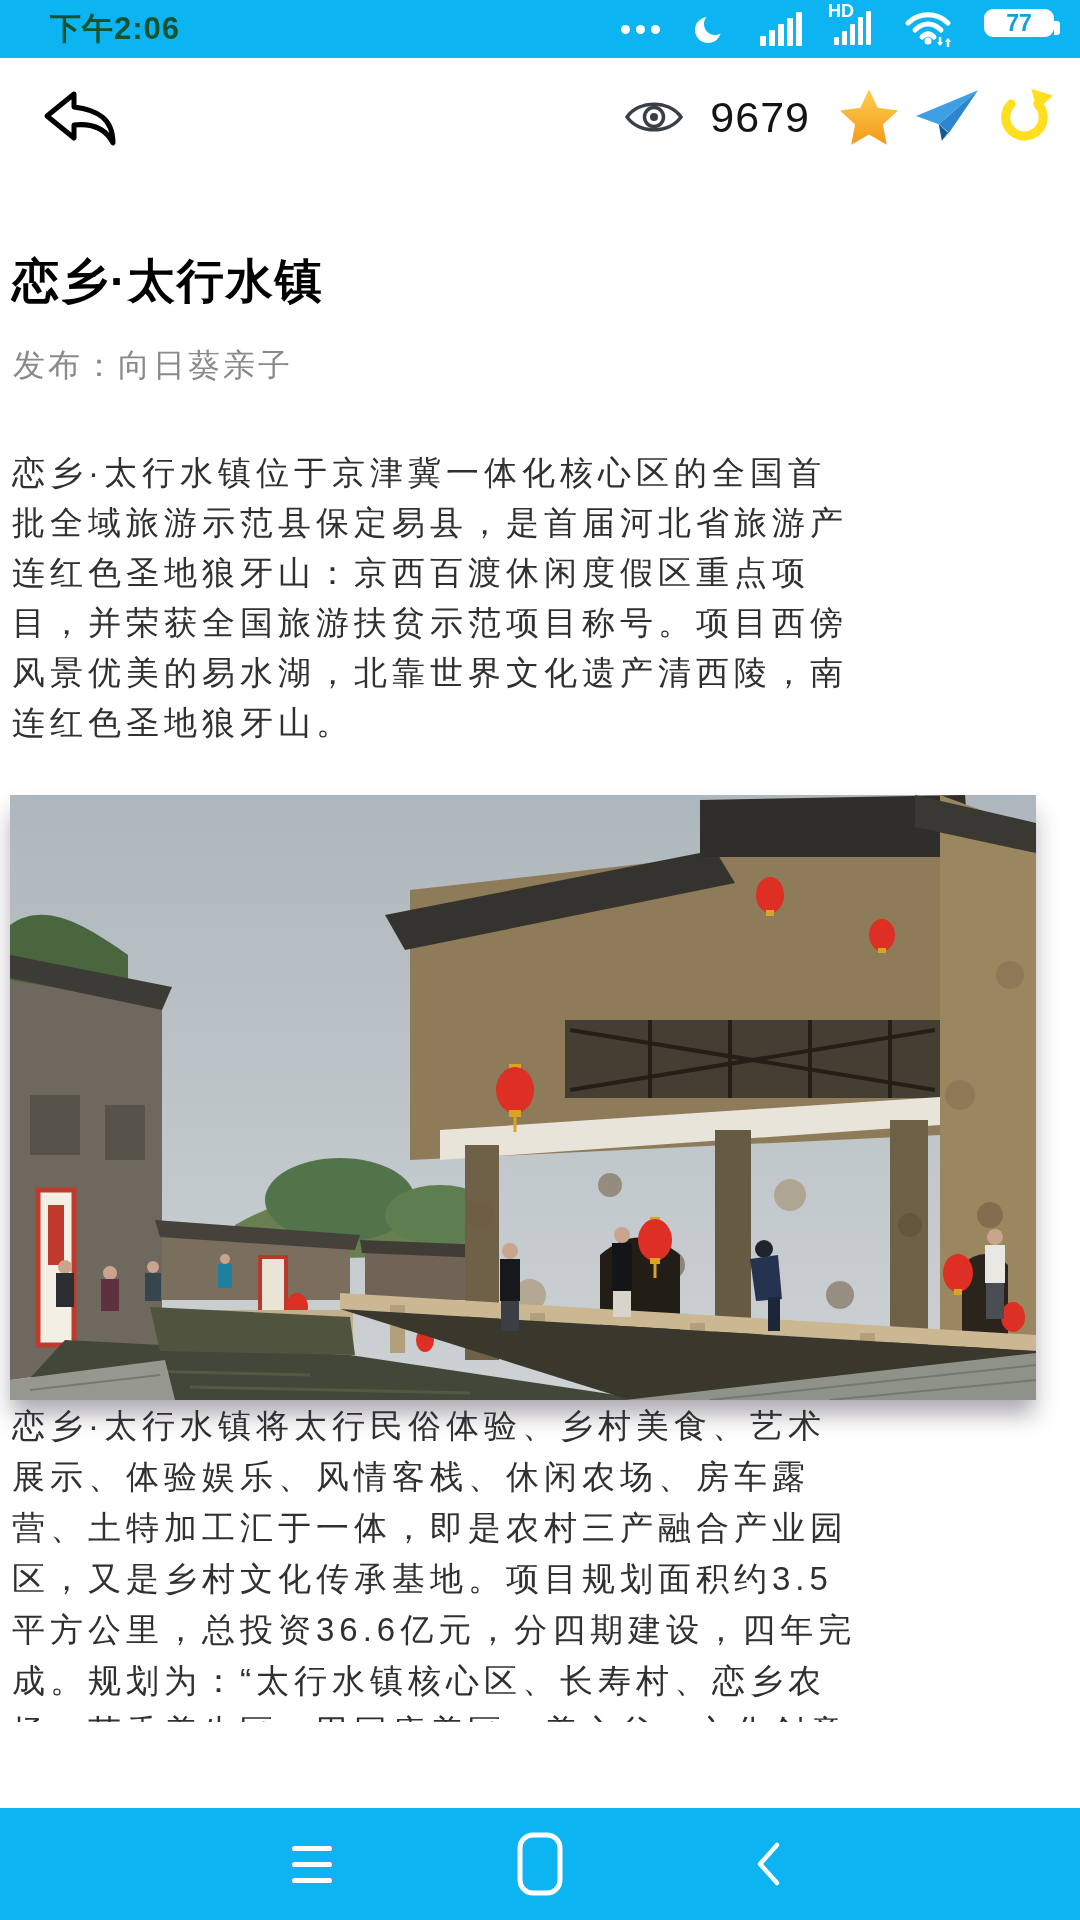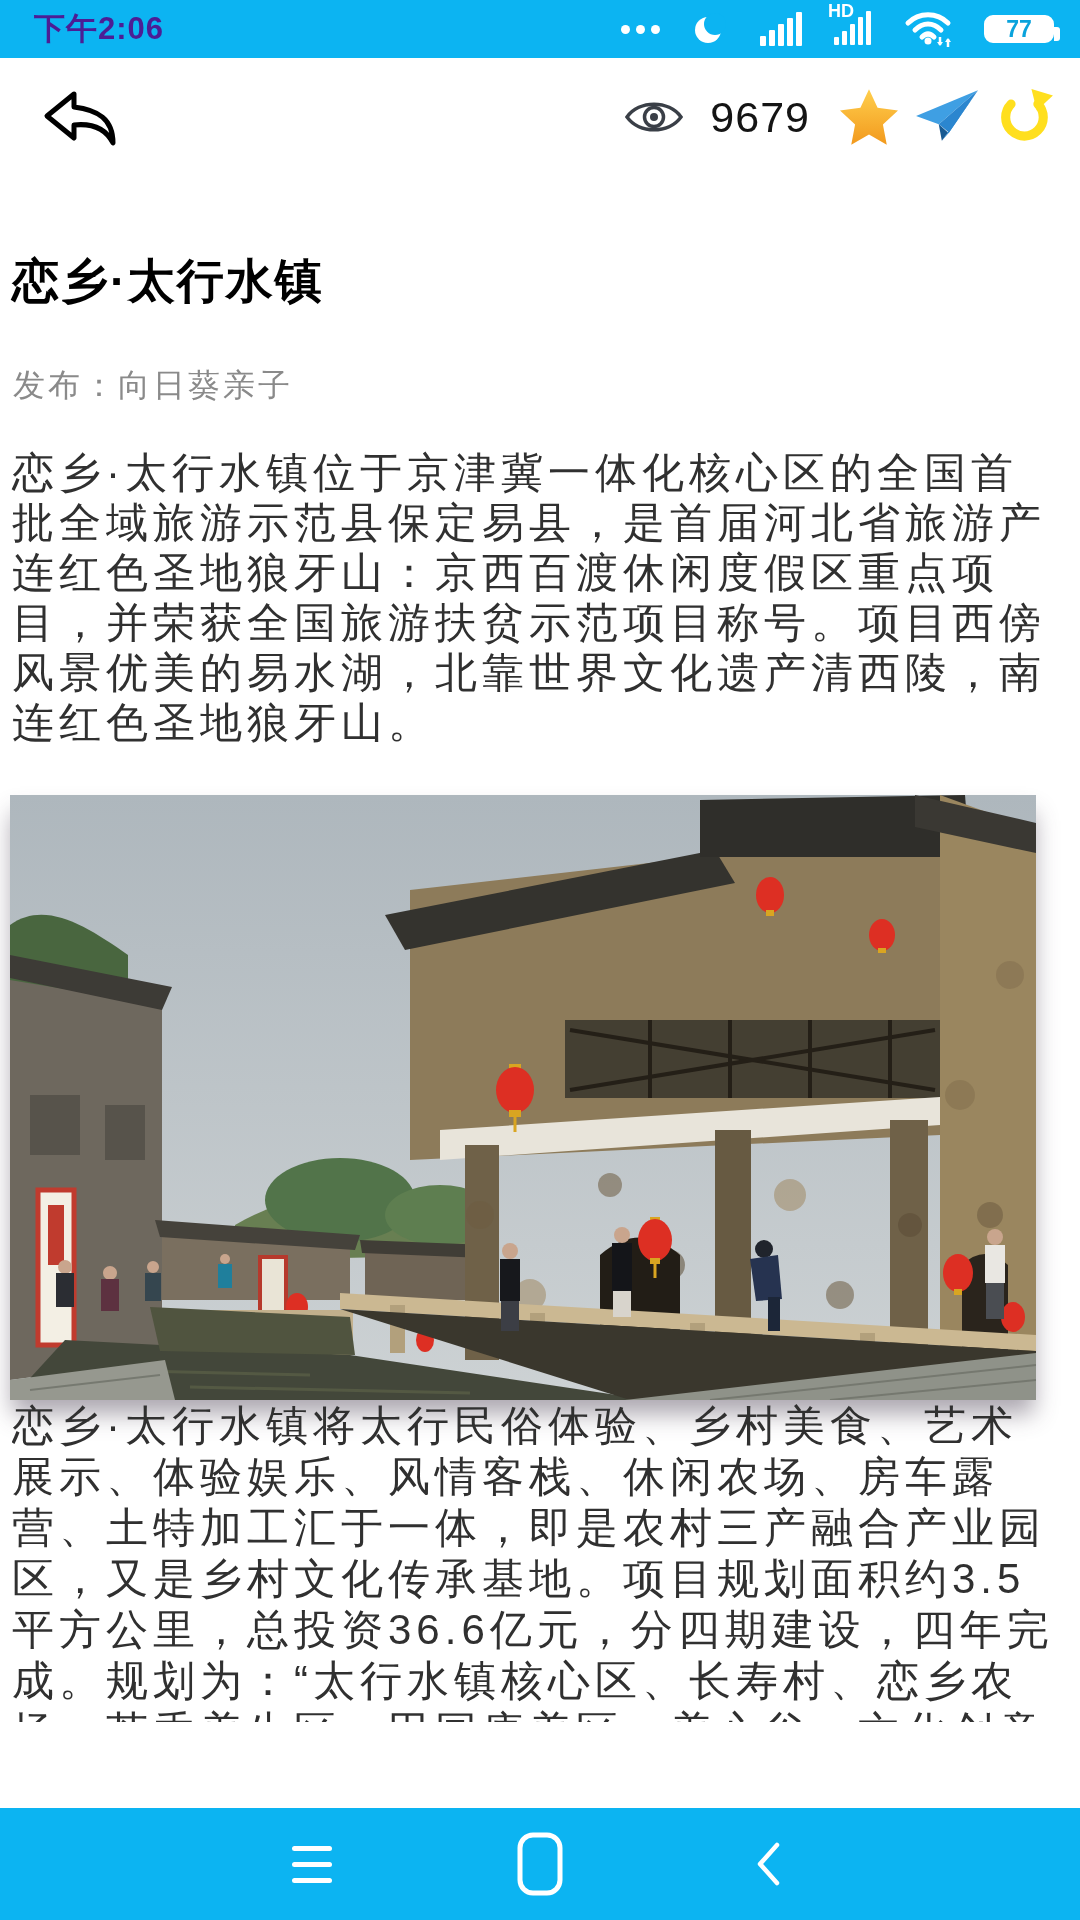--- a/index.html
+++ b/index.html
@@ -14,7 +14,7 @@
     background:#0cb4f2;display:flex;align-items:center;
     justify-content:space-between;padding:0 26px;box-sizing:border-box;
   }
-  .status-time{color:#4c1d95;font-size:31px;font-weight:bold;letter-spacing:1px;margin-left:8px;}
+  .status-time{color:#14532d;font-size:31px;font-weight:bold;letter-spacing:1px;margin-left:24px;}
   .status-right{display:flex;align-items:center;gap:32px;}
   .dots{display:flex;gap:6px;align-items:center;}
   .dots i{width:9px;height:9px;border-radius:50%;background:#fff;display:block;}

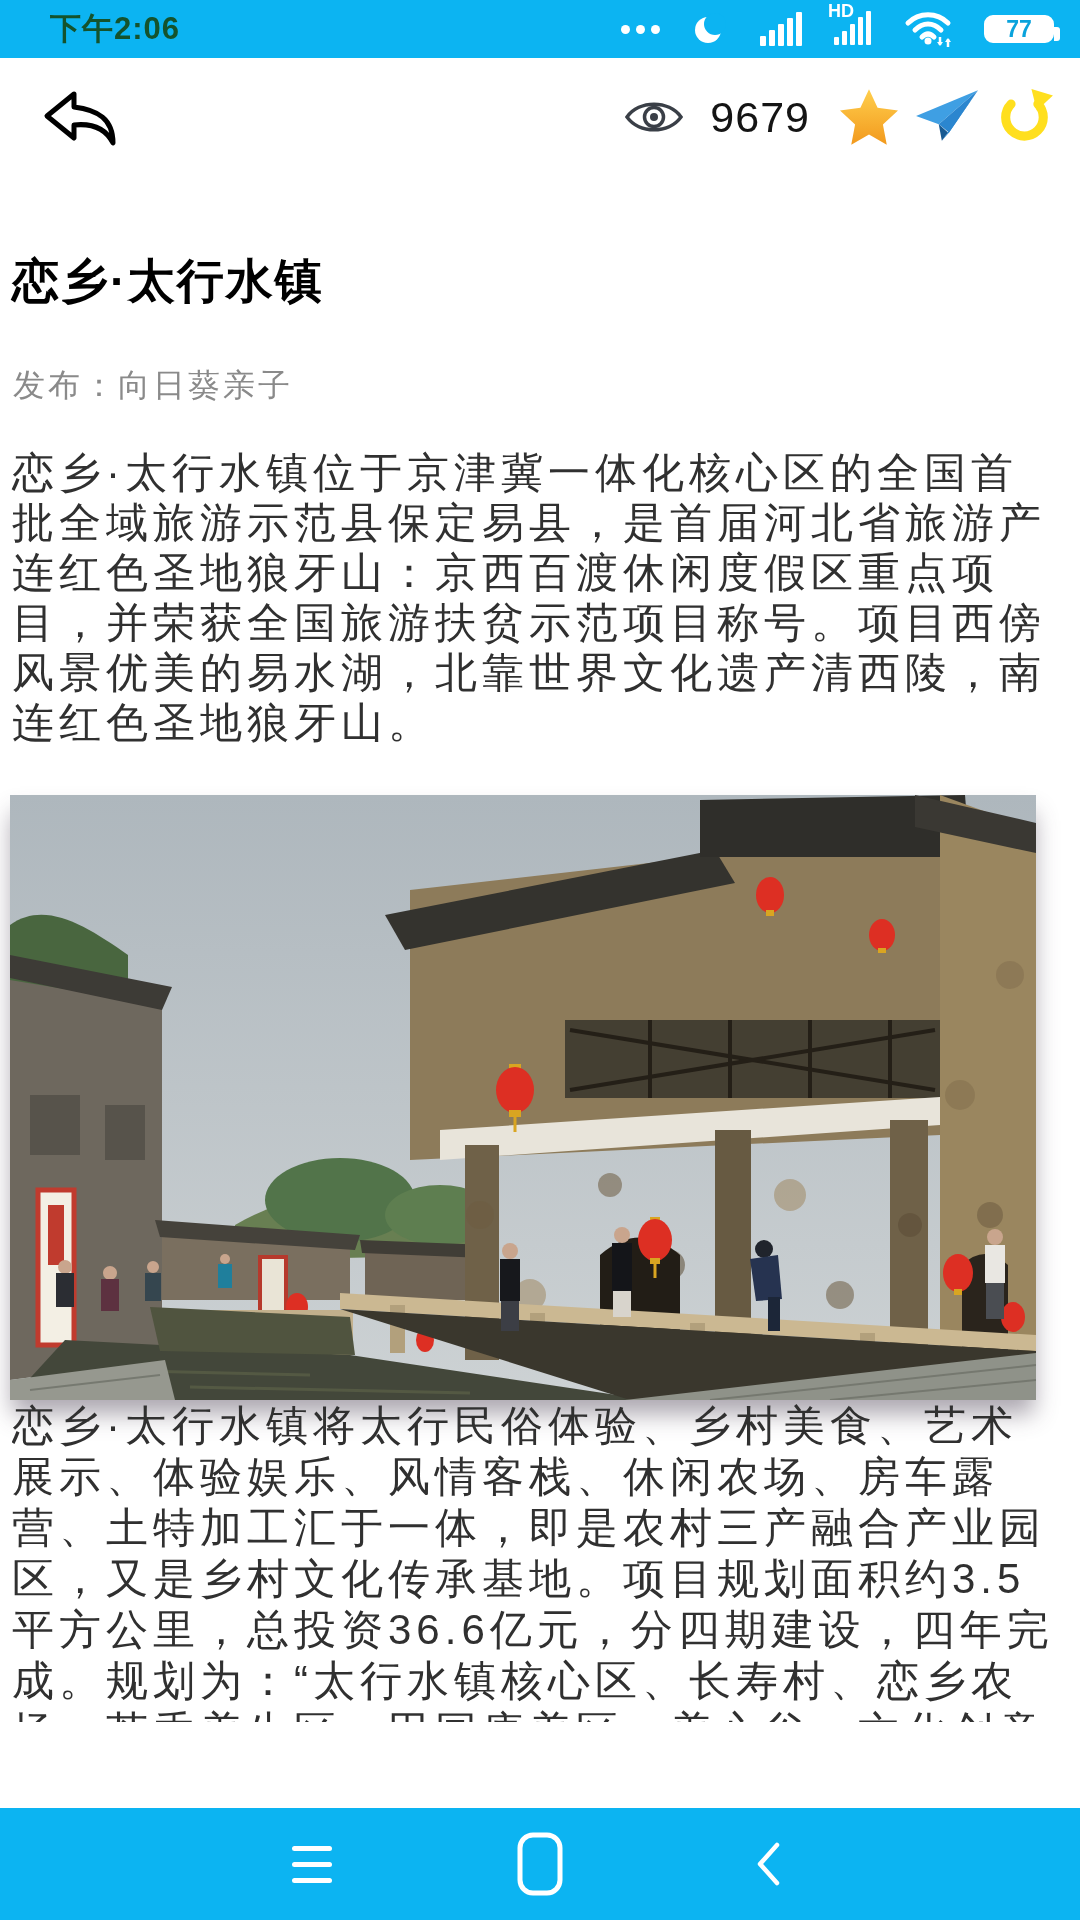--- a/index.html
+++ b/index.html
@@ -15,7 +15,7 @@
     justify-content:space-between;padding:0 26px;box-sizing:border-box;
   }
   .status-time{color:#14532d;font-size:31px;font-weight:bold;letter-spacing:1px;margin-left:24px;}
-  .status-right{display:flex;align-items:center;gap:32px;}
+  .status-right{display:flex;gap:32px;}
   .dots{display:flex;gap:6px;align-items:center;}
   .dots i{width:9px;height:9px;border-radius:50%;background:#fff;display:block;}
   .sig-hd{position:relative;padding-top:2px;}

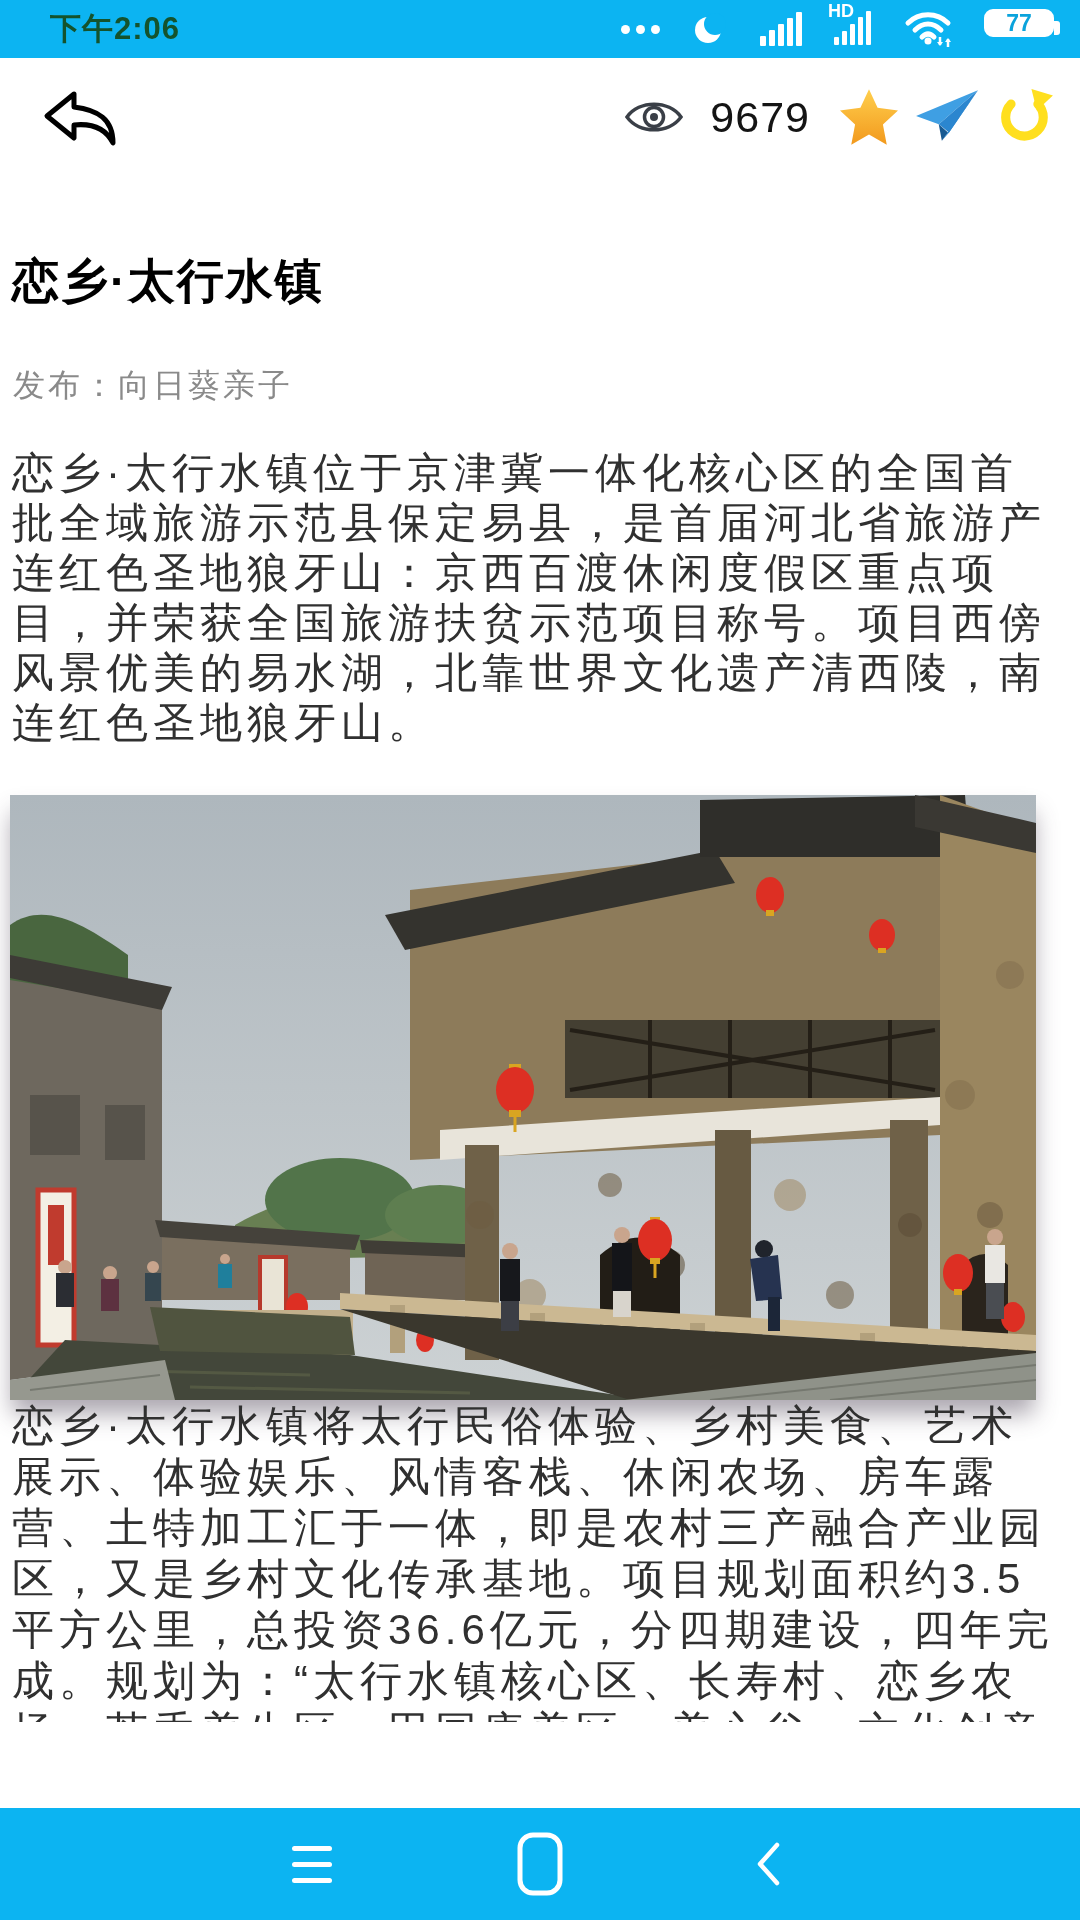--- a/index.html
+++ b/index.html
@@ -43,7 +43,7 @@
   }
   .publisher{
     position:absolute;left:13px;top:344px;
-    font-size:32px;color:#8a8a8a;letter-spacing:3px;margin-top:20px;
+    font-size:32px;color:#8a8a8a;letter-spacing:3px;
   }
   .para{position:absolute;left:12px;width:1056px;color:#303030;}
   .para .line{height:50px;line-height:50px;font-size:42px;letter-spacing:5px;white-space:nowrap;}

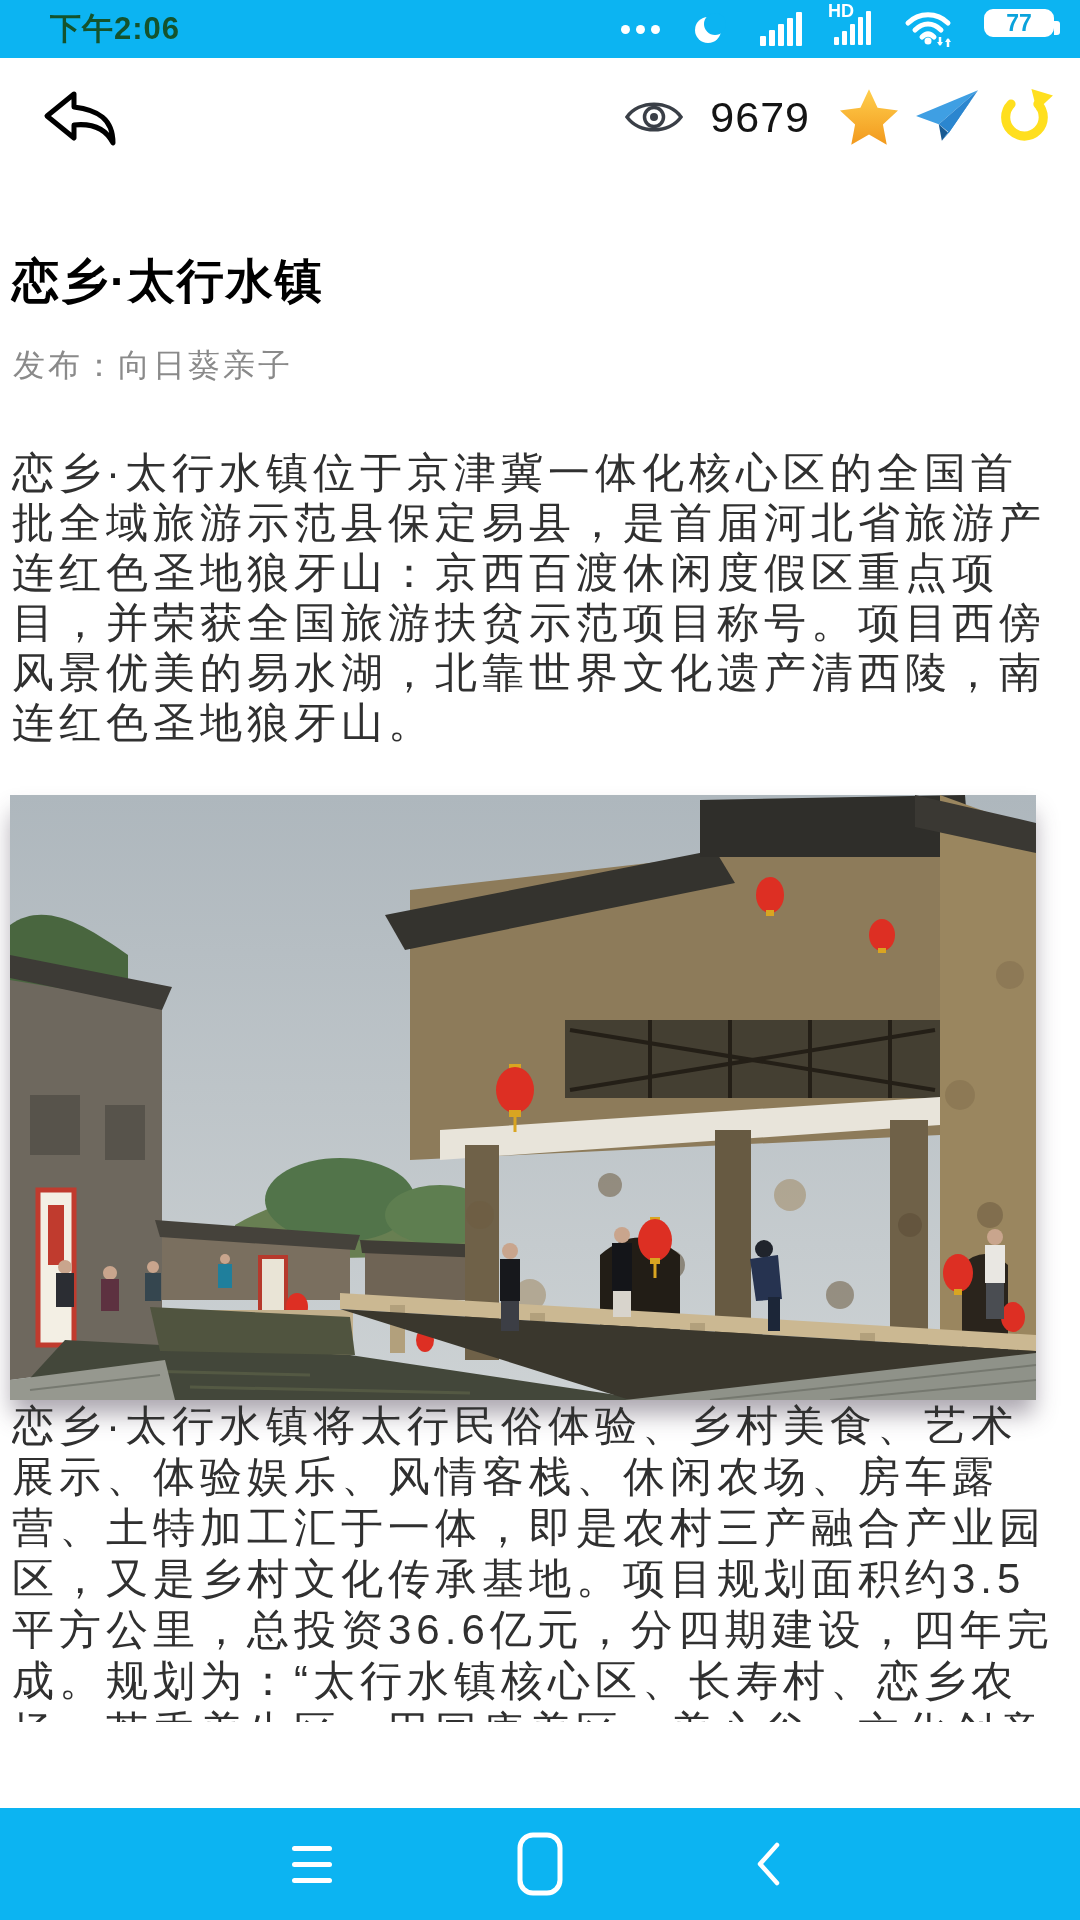--- a/index.html
+++ b/index.html
@@ -46,7 +46,7 @@
     font-size:32px;color:#8a8a8a;letter-spacing:3px;
   }
   .para{position:absolute;left:12px;width:1056px;color:#303030;}
-  .para .line{height:50px;line-height:50px;font-size:42px;letter-spacing:5px;white-space:nowrap;}
+  .para .line{height:50px;line-height:50px;font-size:33px;letter-spacing:5px;white-space:nowrap;}
   .para1{top:448px;}
   .para2{top:1400px;height:322px;overflow:hidden;}
   .para2 .line{height:51px;line-height:51px;}

